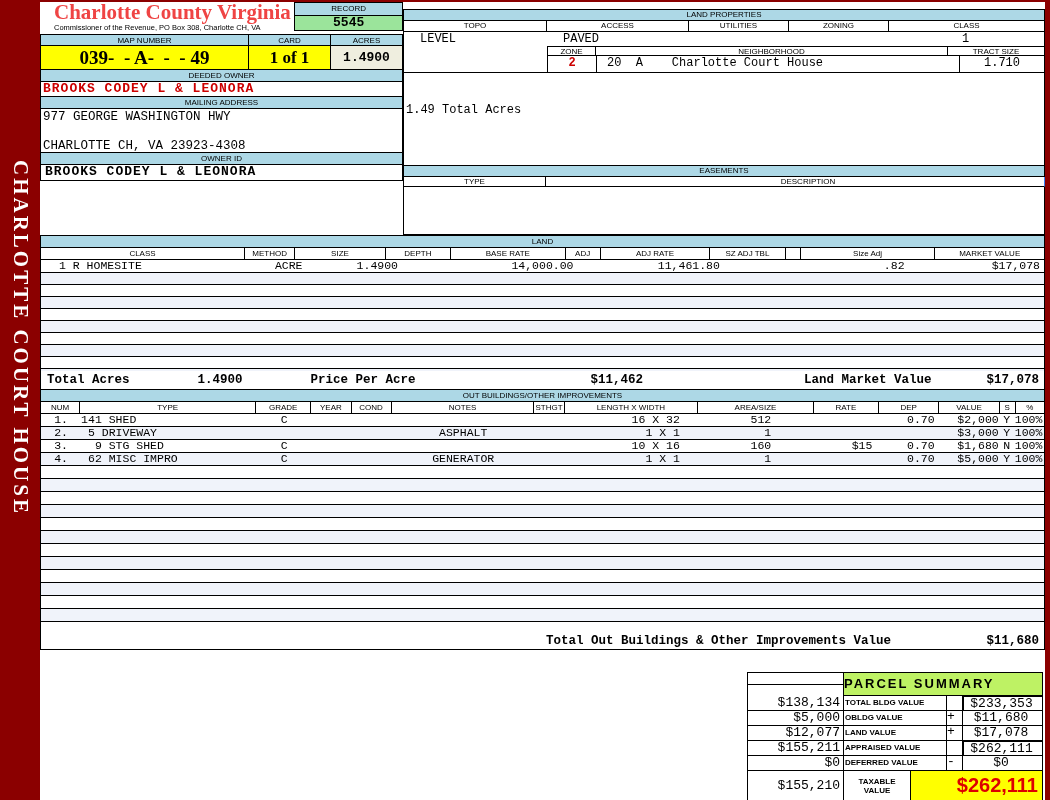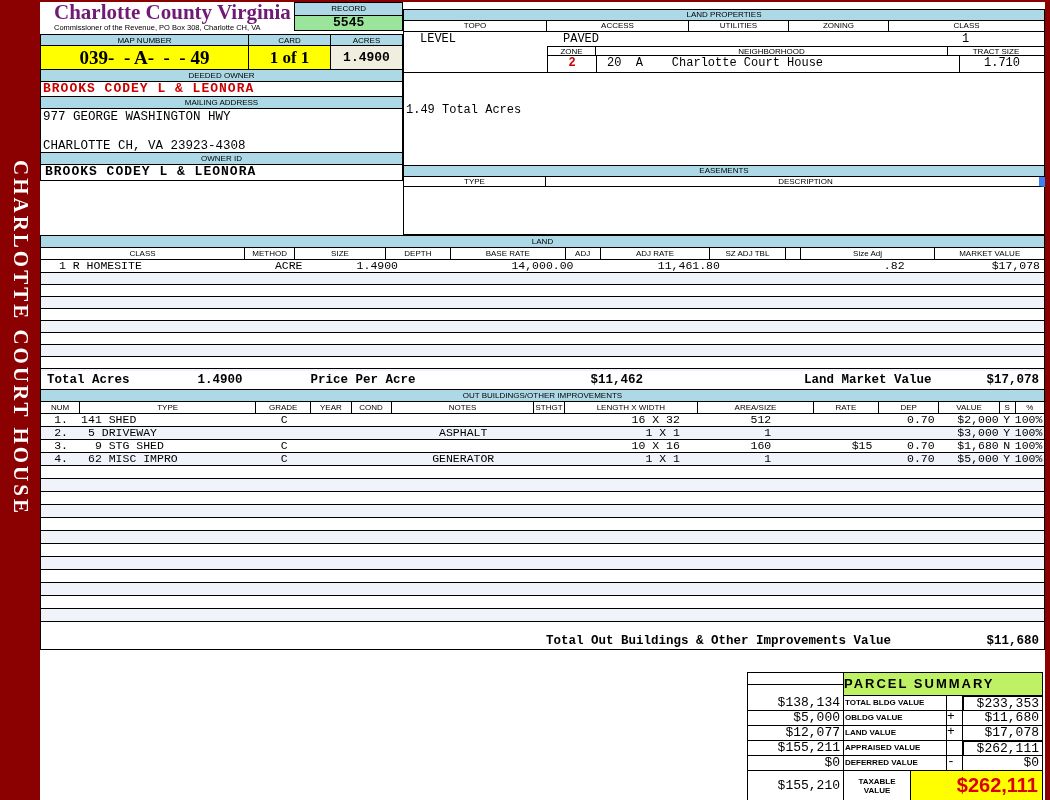--- a/index.html
+++ b/index.html
@@ -21,7 +21,7 @@
 
   .title-row{display:flex;height:32px;}
   .title-wrap{width:250px;padding-left:14px;}
-  .county-title{font-family:"Liberation Serif",serif;font-weight:bold;font-size:21px;line-height:21px;color:#701a75;}
+  .county-title{font-family:"Liberation Serif",serif;font-weight:bold;font-size:21px;line-height:21px;color:#ef4444;}
   .county-sub{font-size:7.5px;color:#000;margin-top:0;}
   .record-box{width:113px;margin-left:auto;display:flex;flex-direction:column;}
   .record-hdr{height:12px;line-height:12px;}

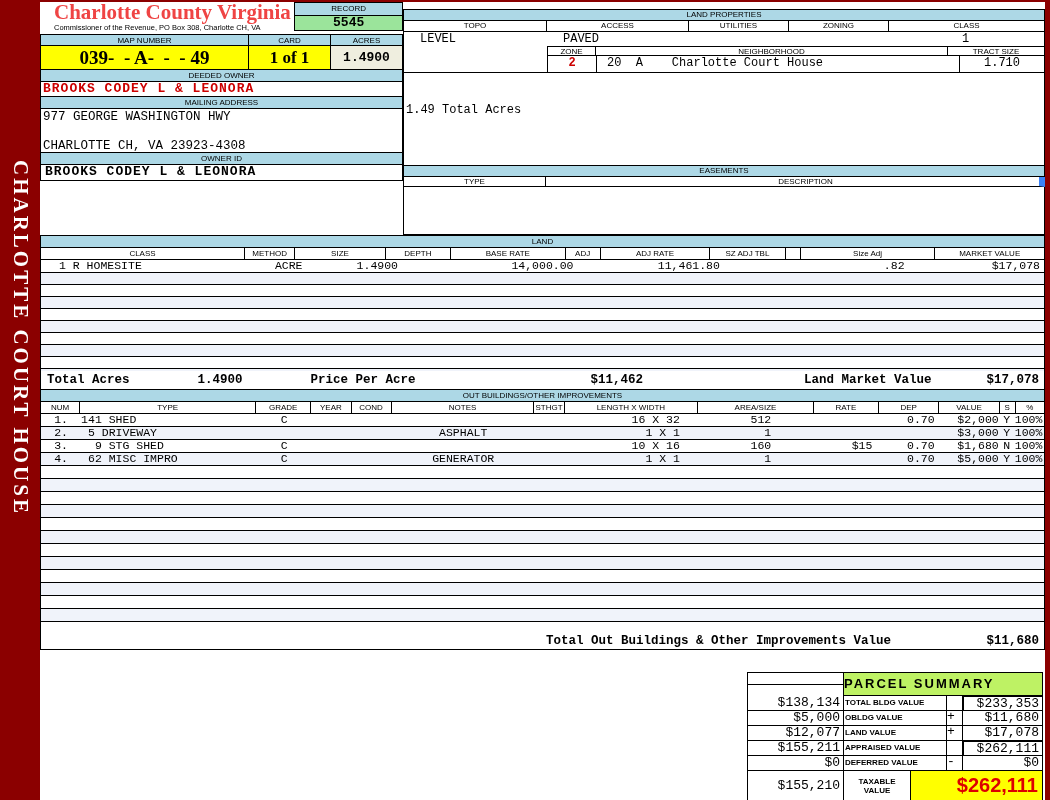--- a/index.html
+++ b/index.html
@@ -67,7 +67,7 @@
   .note-text{margin-top:30px;padding-left:2px;}
   .ease-hdr{display:flex;height:10px;}
   .ease-hdr>div{box-sizing:border-box;border:1px solid #000;border-top:none;border-right:none;font-size:8px;text-align:center;line-height:9px;}
-  .ease-hdr>div:last-child{border-right:6px solid #3b82f6;padding-left:26px;}
+  .ease-hdr>div:last-child{border-right:1px solid #3b82f6;padding-left:26px;}
   .e-type{width:142px;}.e-desc{flex:1;}
   .ease-body{height:47px;border:1px solid #000;border-top:none;}
 

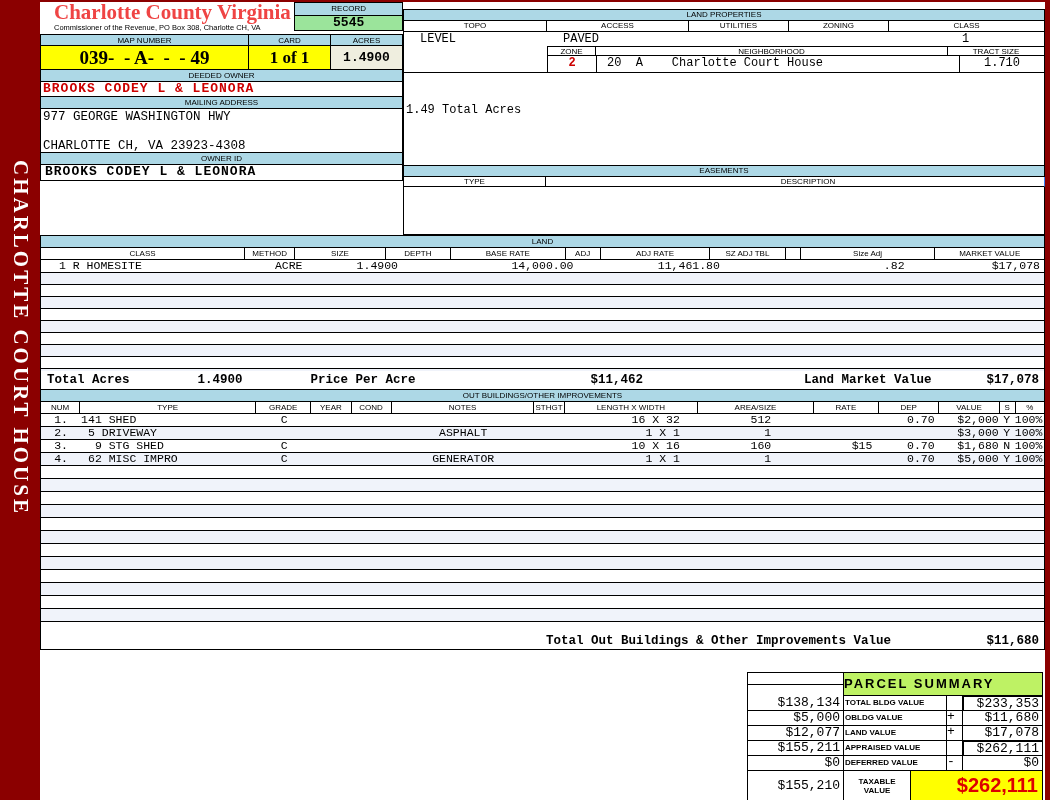--- a/index.html
+++ b/index.html
@@ -112,7 +112,7 @@
   .ps-left{width:97px;text-align:right;font-size:13px;line-height:13px;padding-right:3px;background:#fff;}
   .ps-label{width:103px;font-size:8px;font-weight:bold;line-height:13px;padding-left:1px;border-left:none !important;background:#fff;}
   .ps-op{width:15px;font-size:13px;line-height:12px;border-left:none !important;border-right:none !important;background:#fff;}
-  .ps-val{flex:1;text-align:right;font-size:13px;line-height:13px;padding-right:3px;background:#fff;}
+  .ps-val{flex:1;text-align:center;font-size:13px;line-height:13px;padding-right:3px;background:#fff;}
   .ps-row.hv .ps-val{border-left:2px solid #000;border-top:2px solid #000;margin-top:-1px;}
   .ps-tax{display:flex;height:30px;}
   .ps-tax>div{box-sizing:border-box;border:1px solid #000;border-top:none;}

